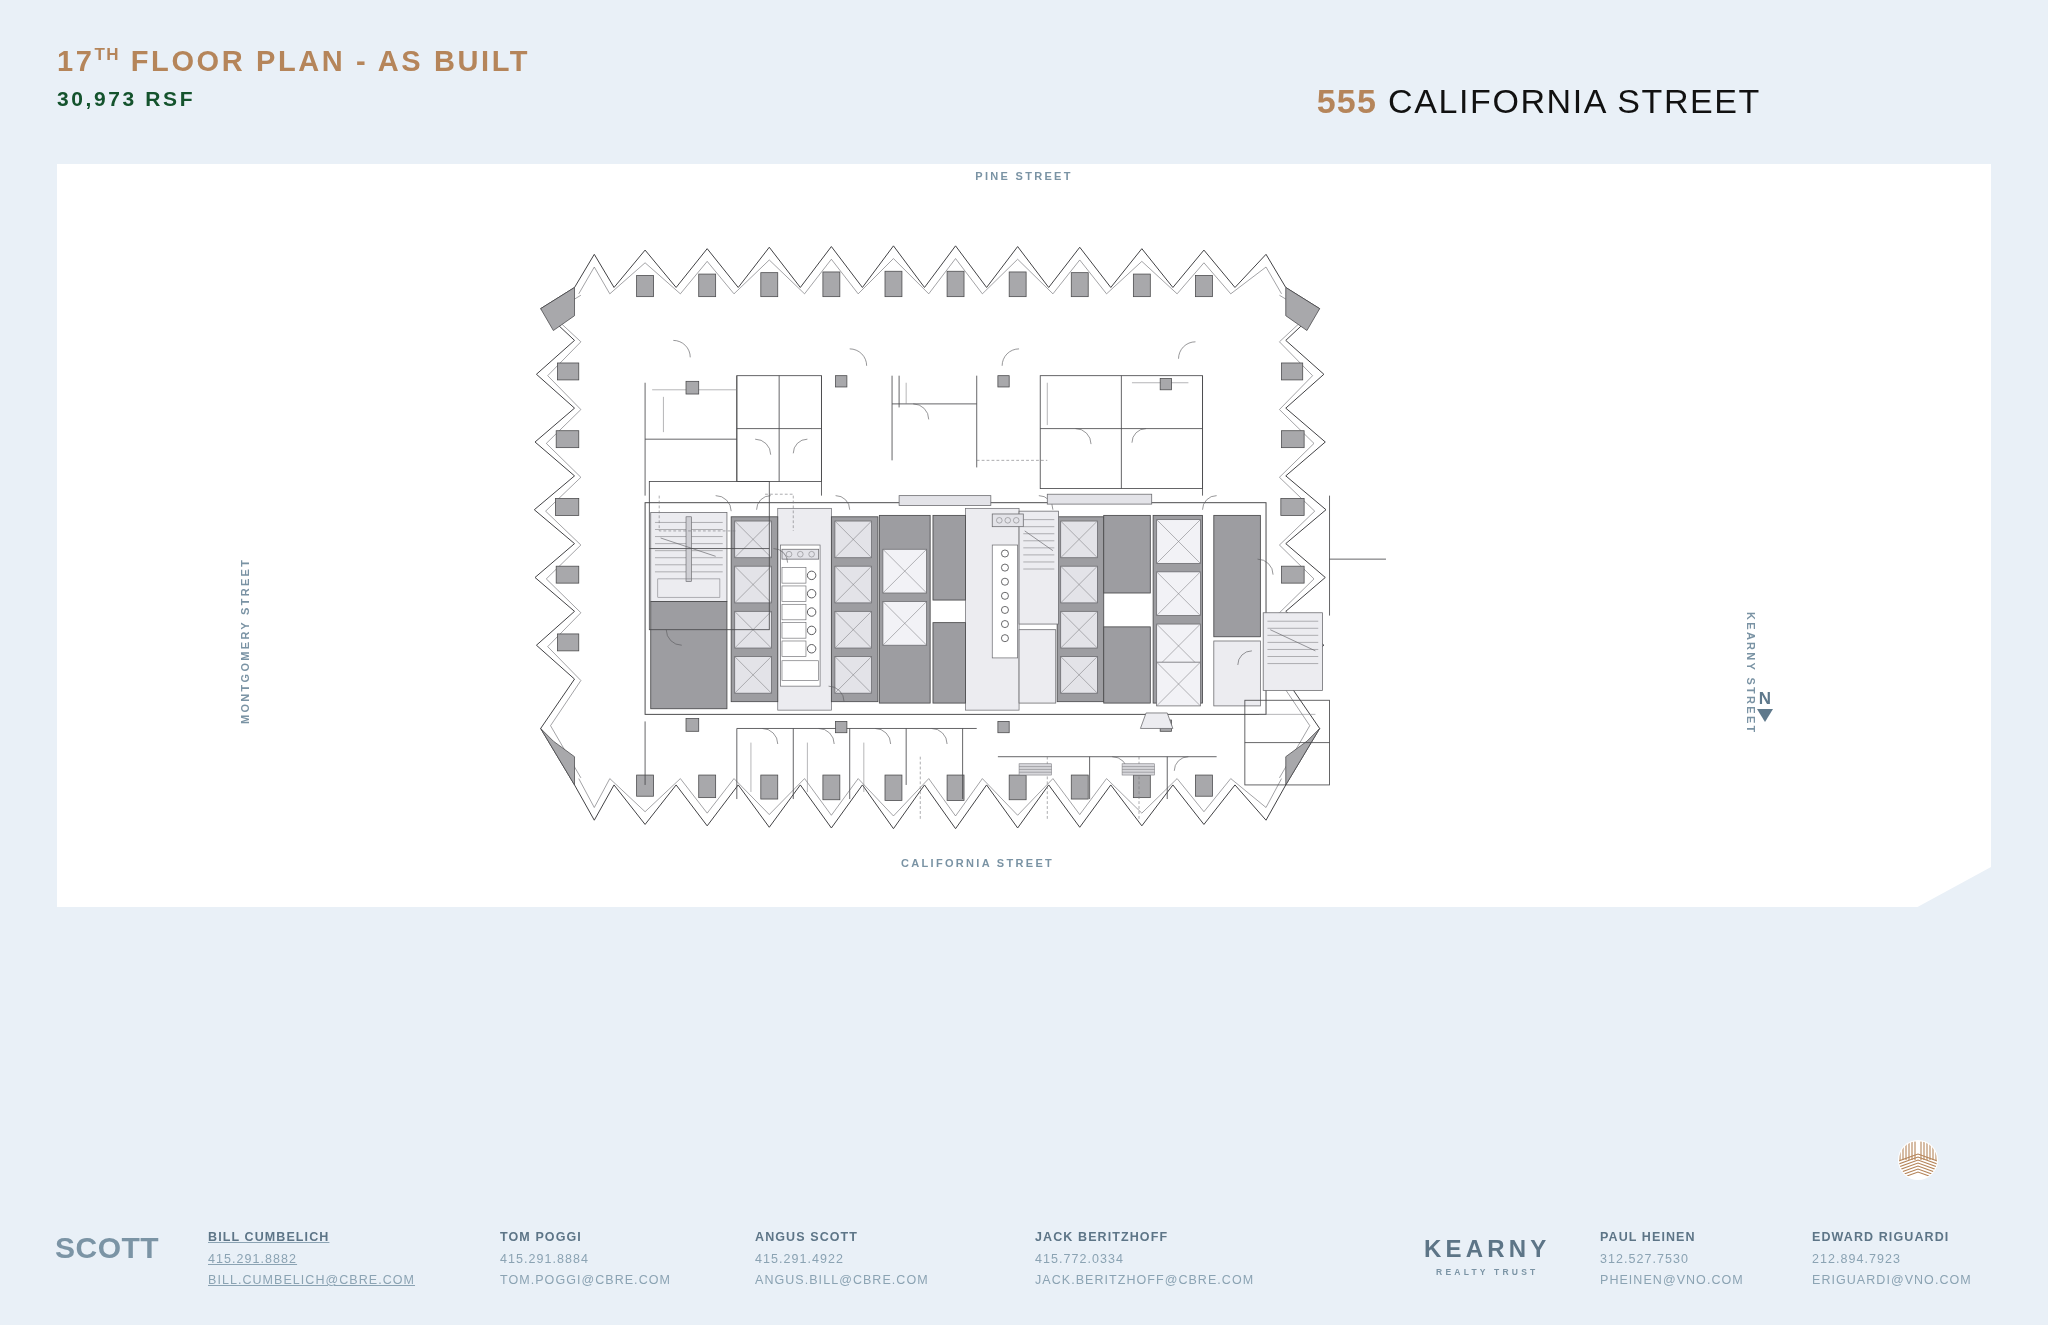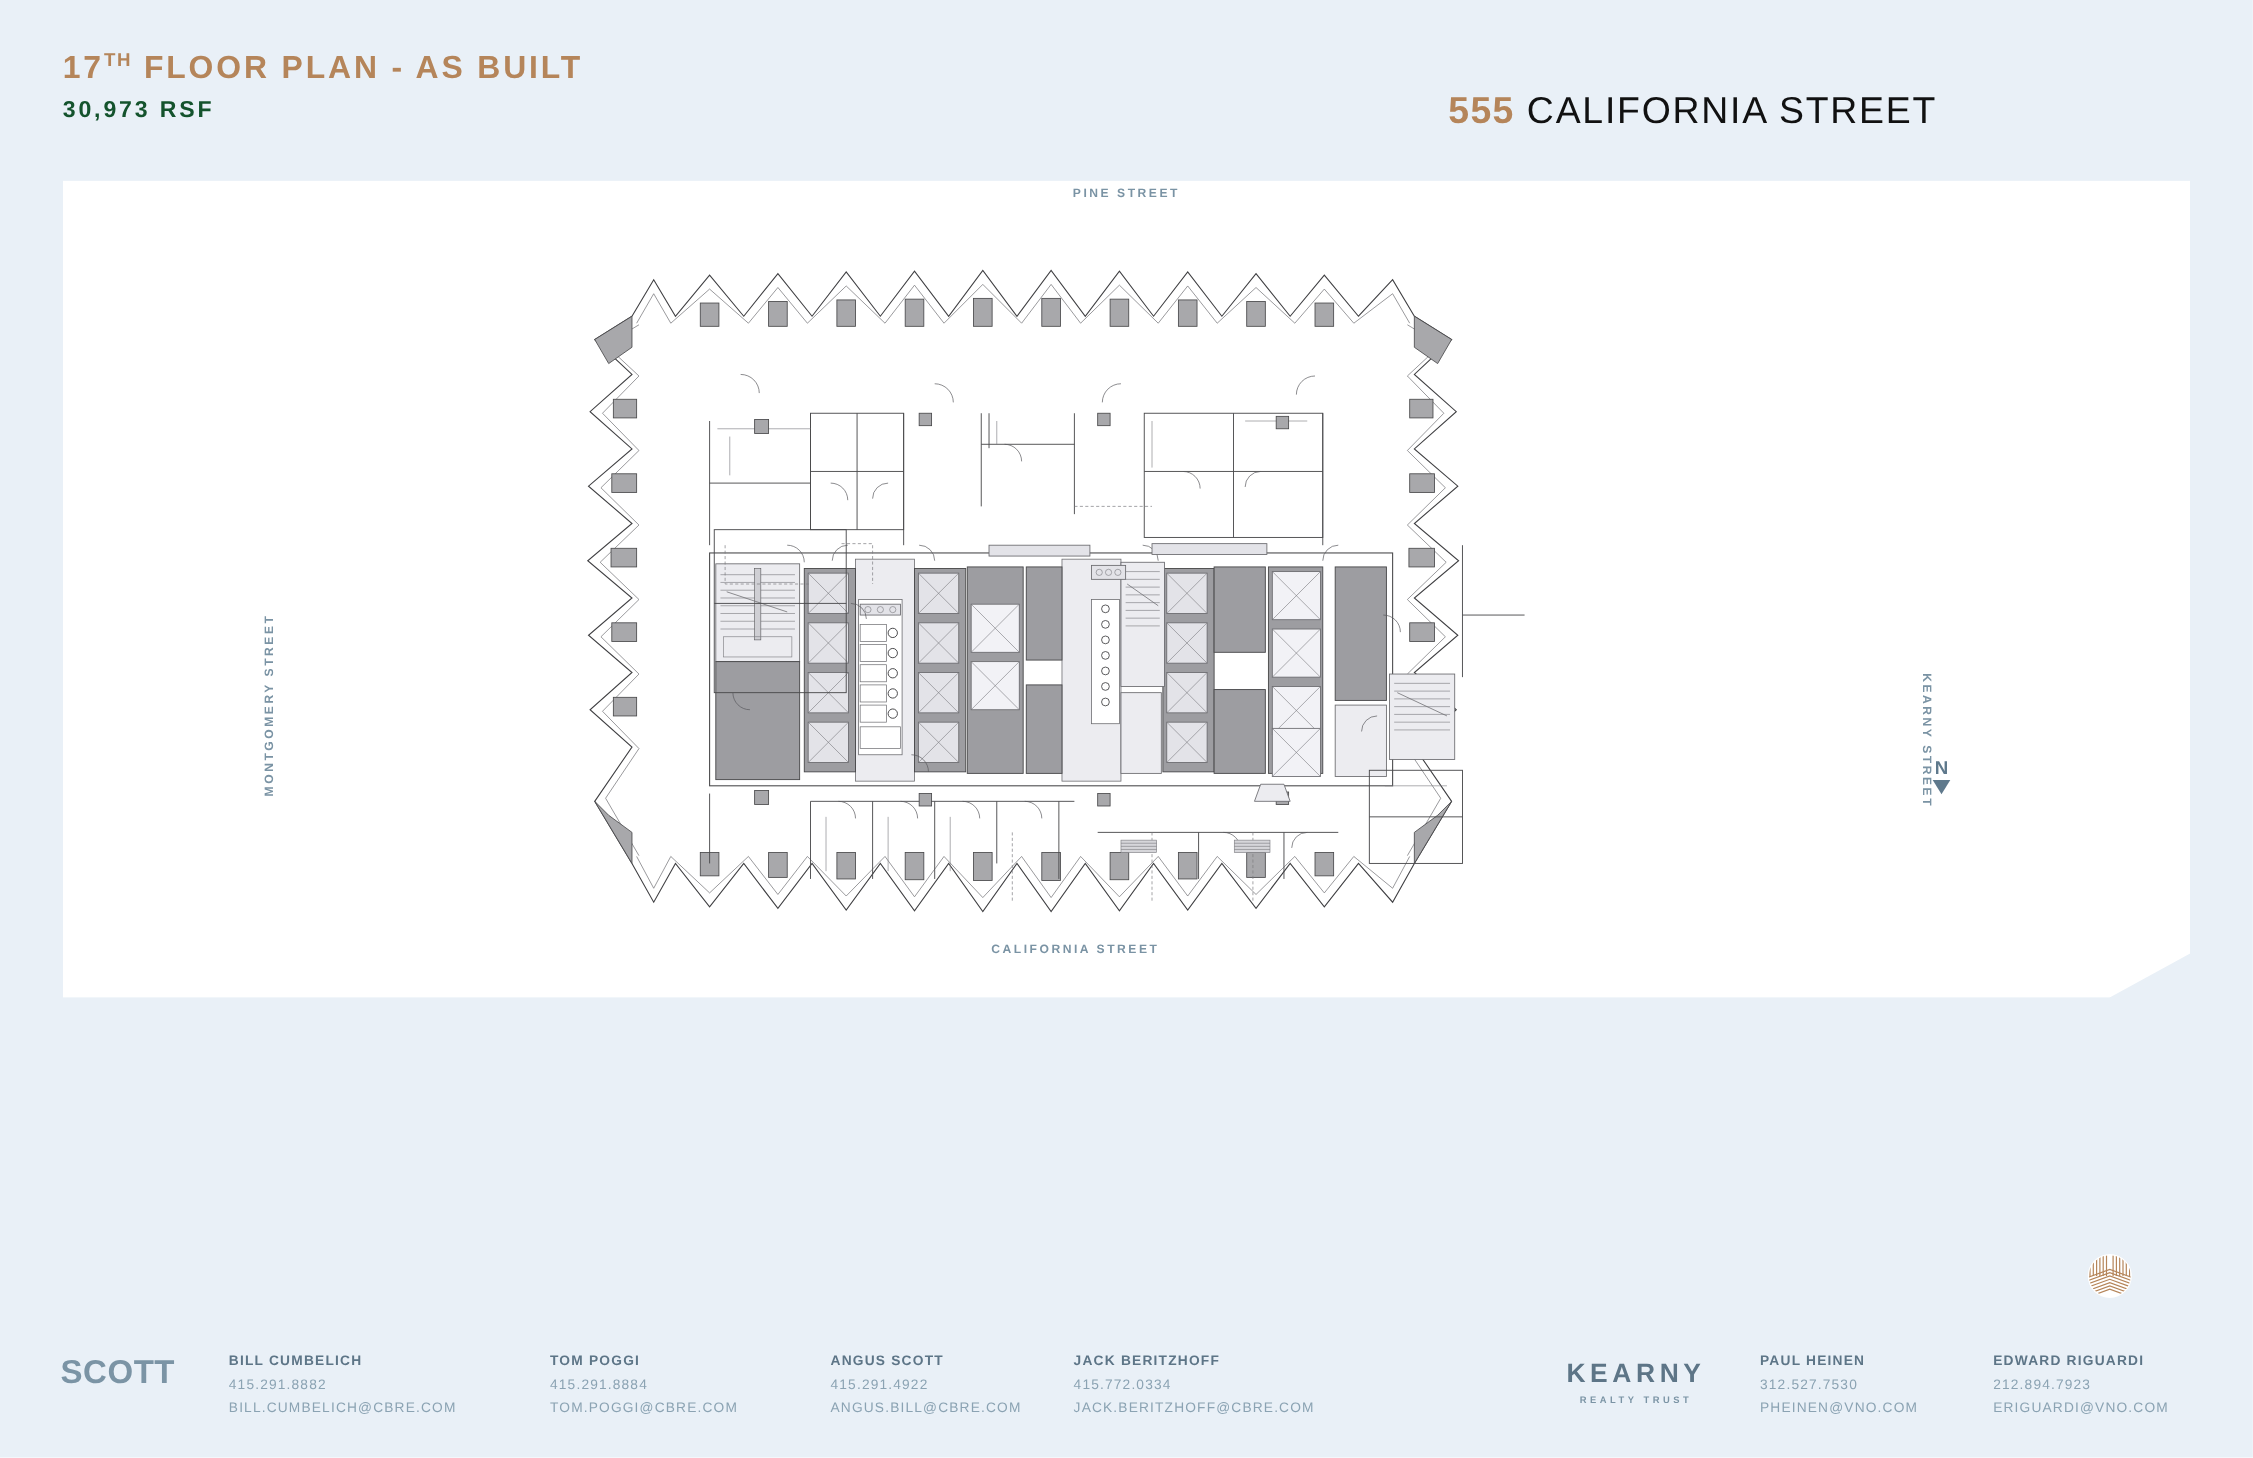--- a/index.html
+++ b/index.html
@@ -82,7 +82,7 @@
   .contact .c-name { font-weight:700; color:#5d7587; letter-spacing:1.1px; }
   .contact .c-phone, .contact .c-email { font-weight:400; }
 
-  #contact-0 { left:208px; }
+  #contact-0 { left:208px;text-decoration:underline; }
   #contact-1 { left:500px; }
   #contact-2 { left:755px; }
   #contact-3 { left:976px; }

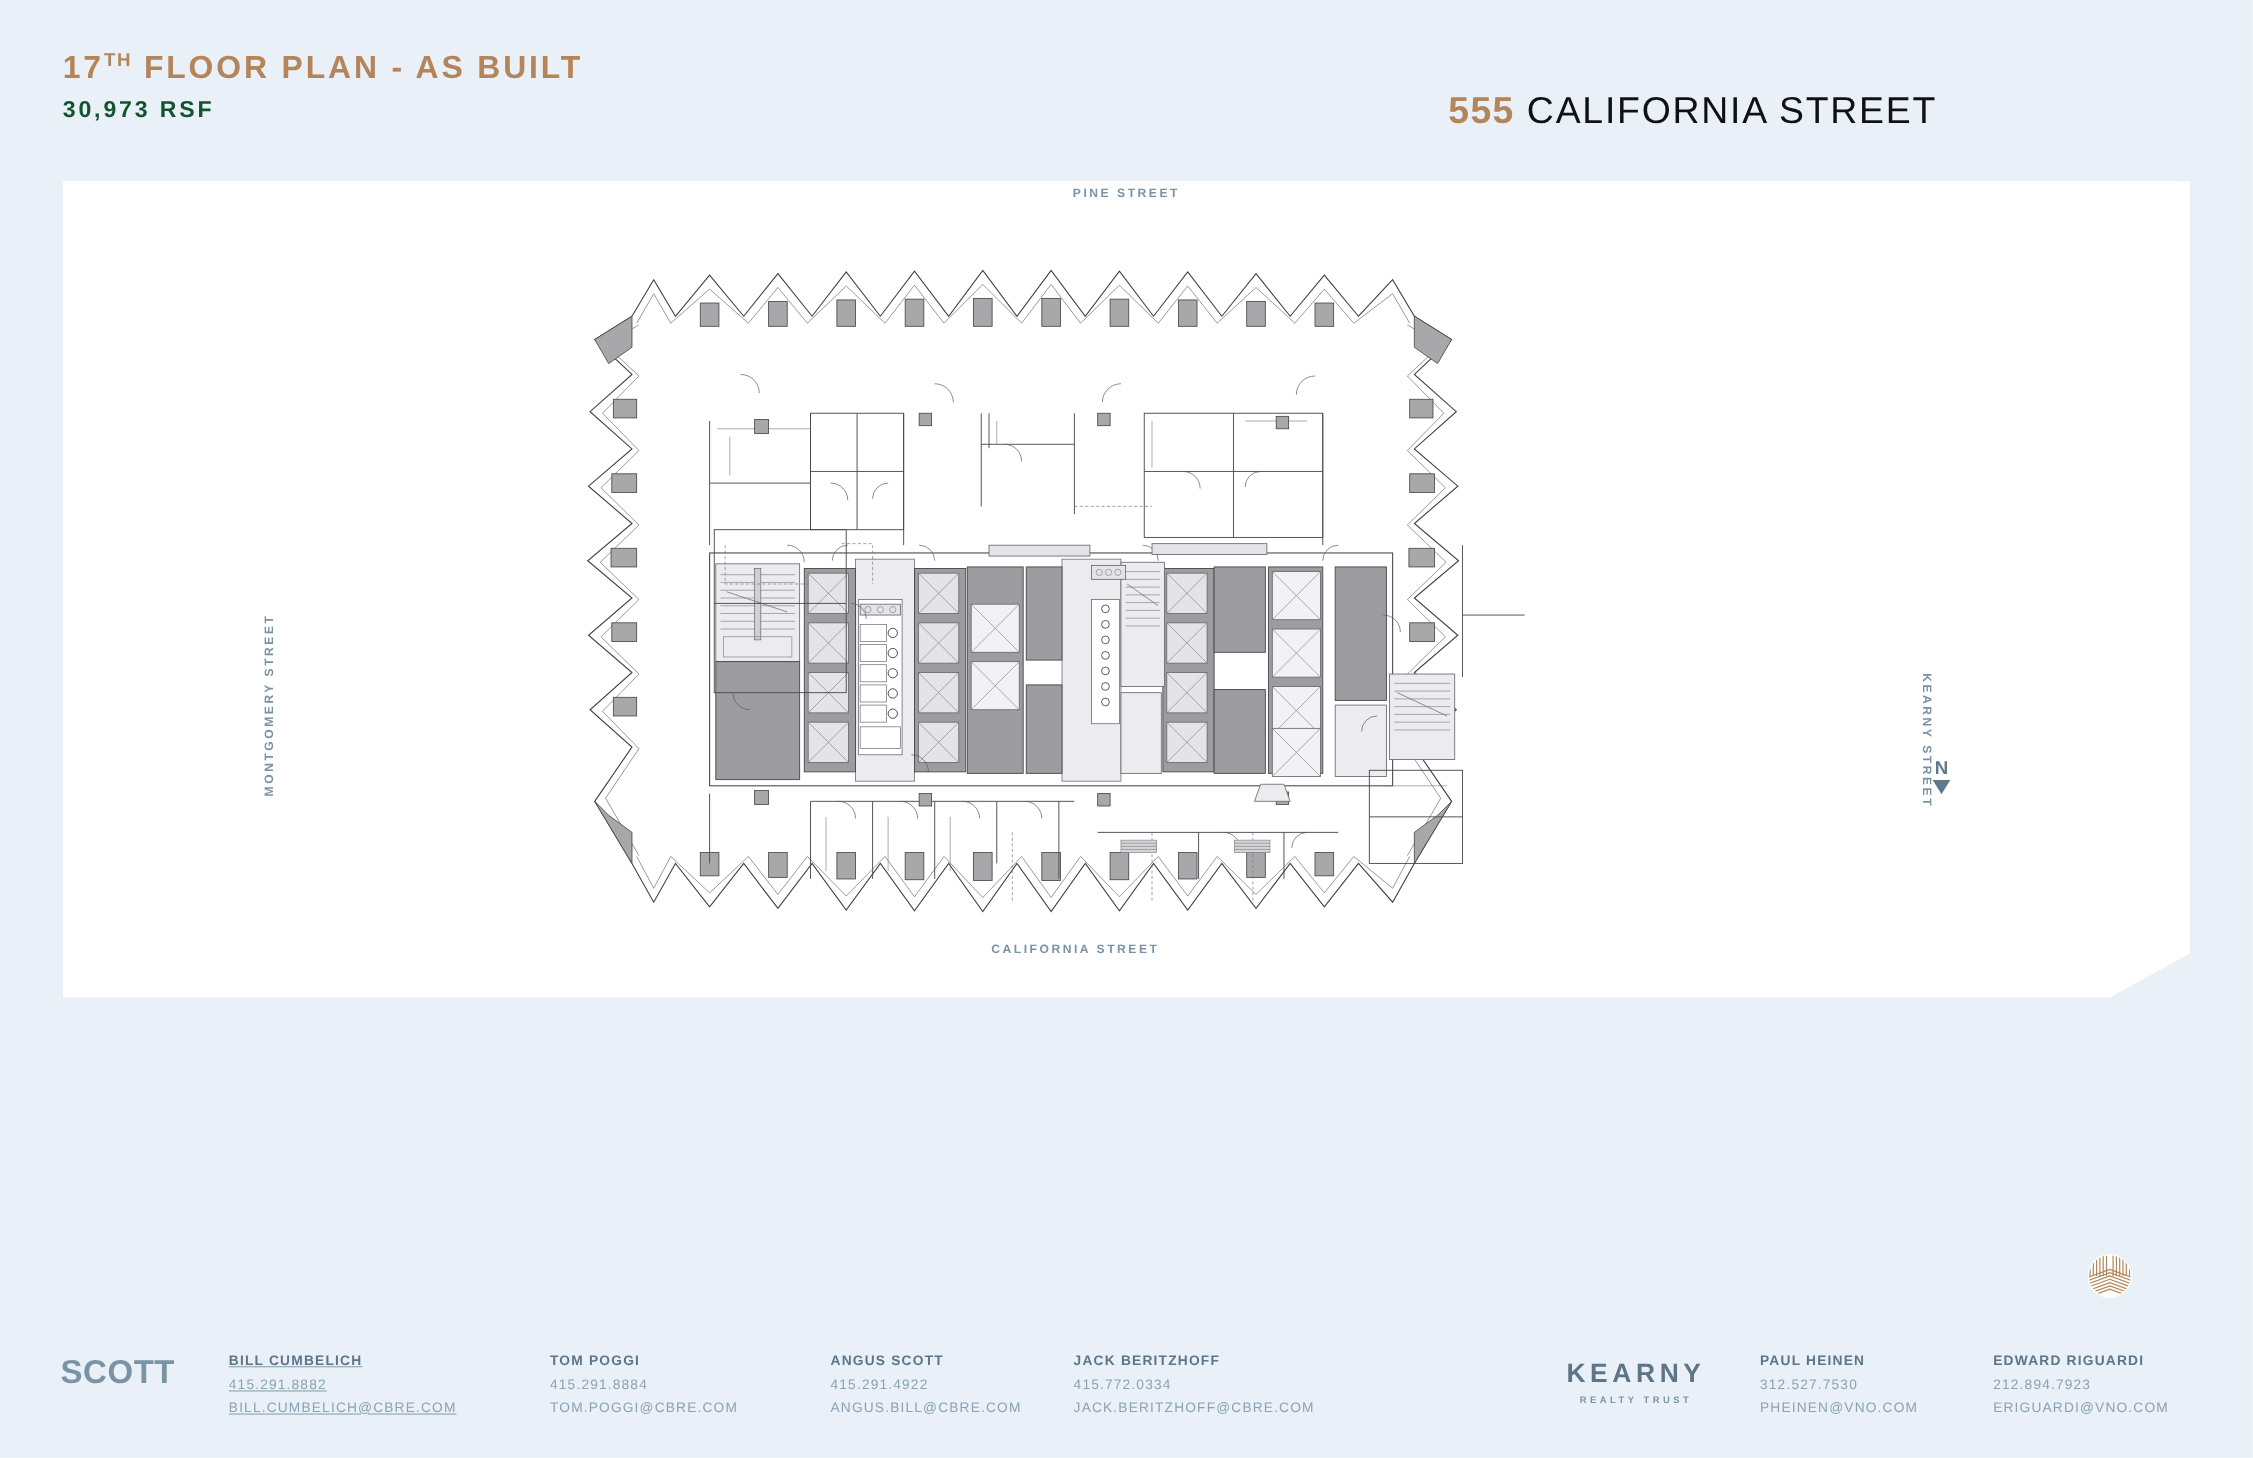--- a/index.html
+++ b/index.html
@@ -85,7 +85,7 @@
   #contact-0 { left:208px;text-decoration:underline; }
   #contact-1 { left:500px; }
   #contact-2 { left:755px; }
-  #contact-3 { left:976px; }
+  #contact-3 { left:1035px; }
   #contact-4 { left:1600px; }
   #contact-5 { left:1812px; }
 

